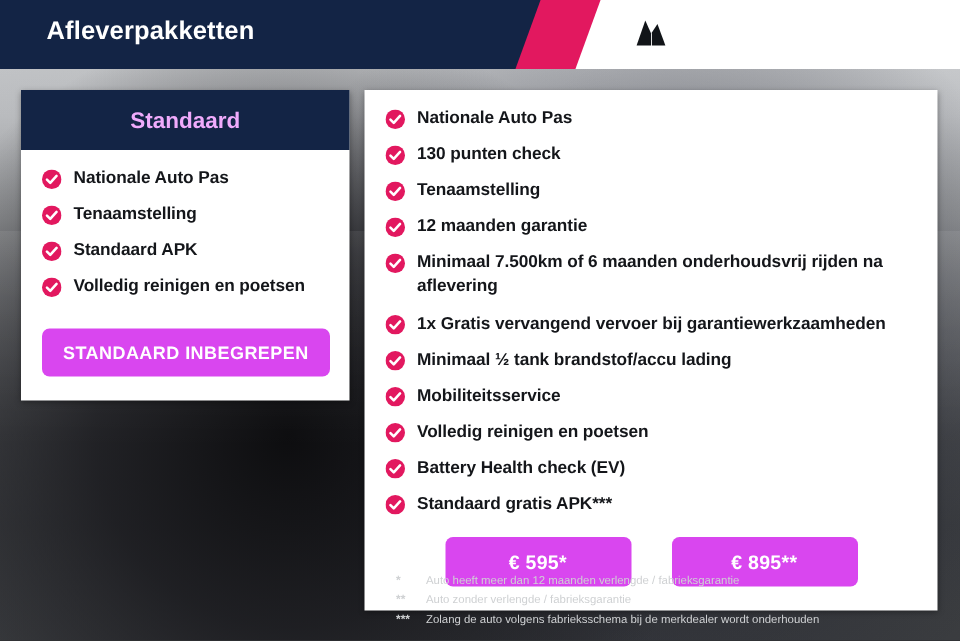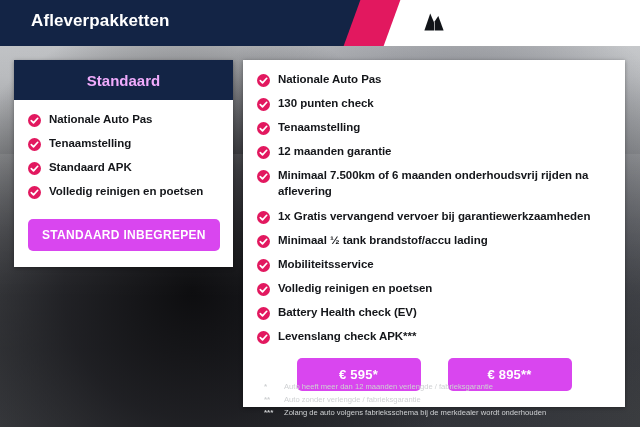--- a/index.html
+++ b/index.html
@@ -361,7 +361,7 @@
                 <path d="M3.3 6.7 L5.5 8.9 L9.7 4.3" stroke="#ffffff" stroke-width="1.7" fill="none" stroke-linecap="round" stroke-linejoin="round"></path>
               </svg>
           </span>
-          <span class="feature-text">Levenslang check APK***</span>
+          <span class="feature-text">Standaard gratis APK***</span>
         </li>
       </ul>
       <div class="price-row">

